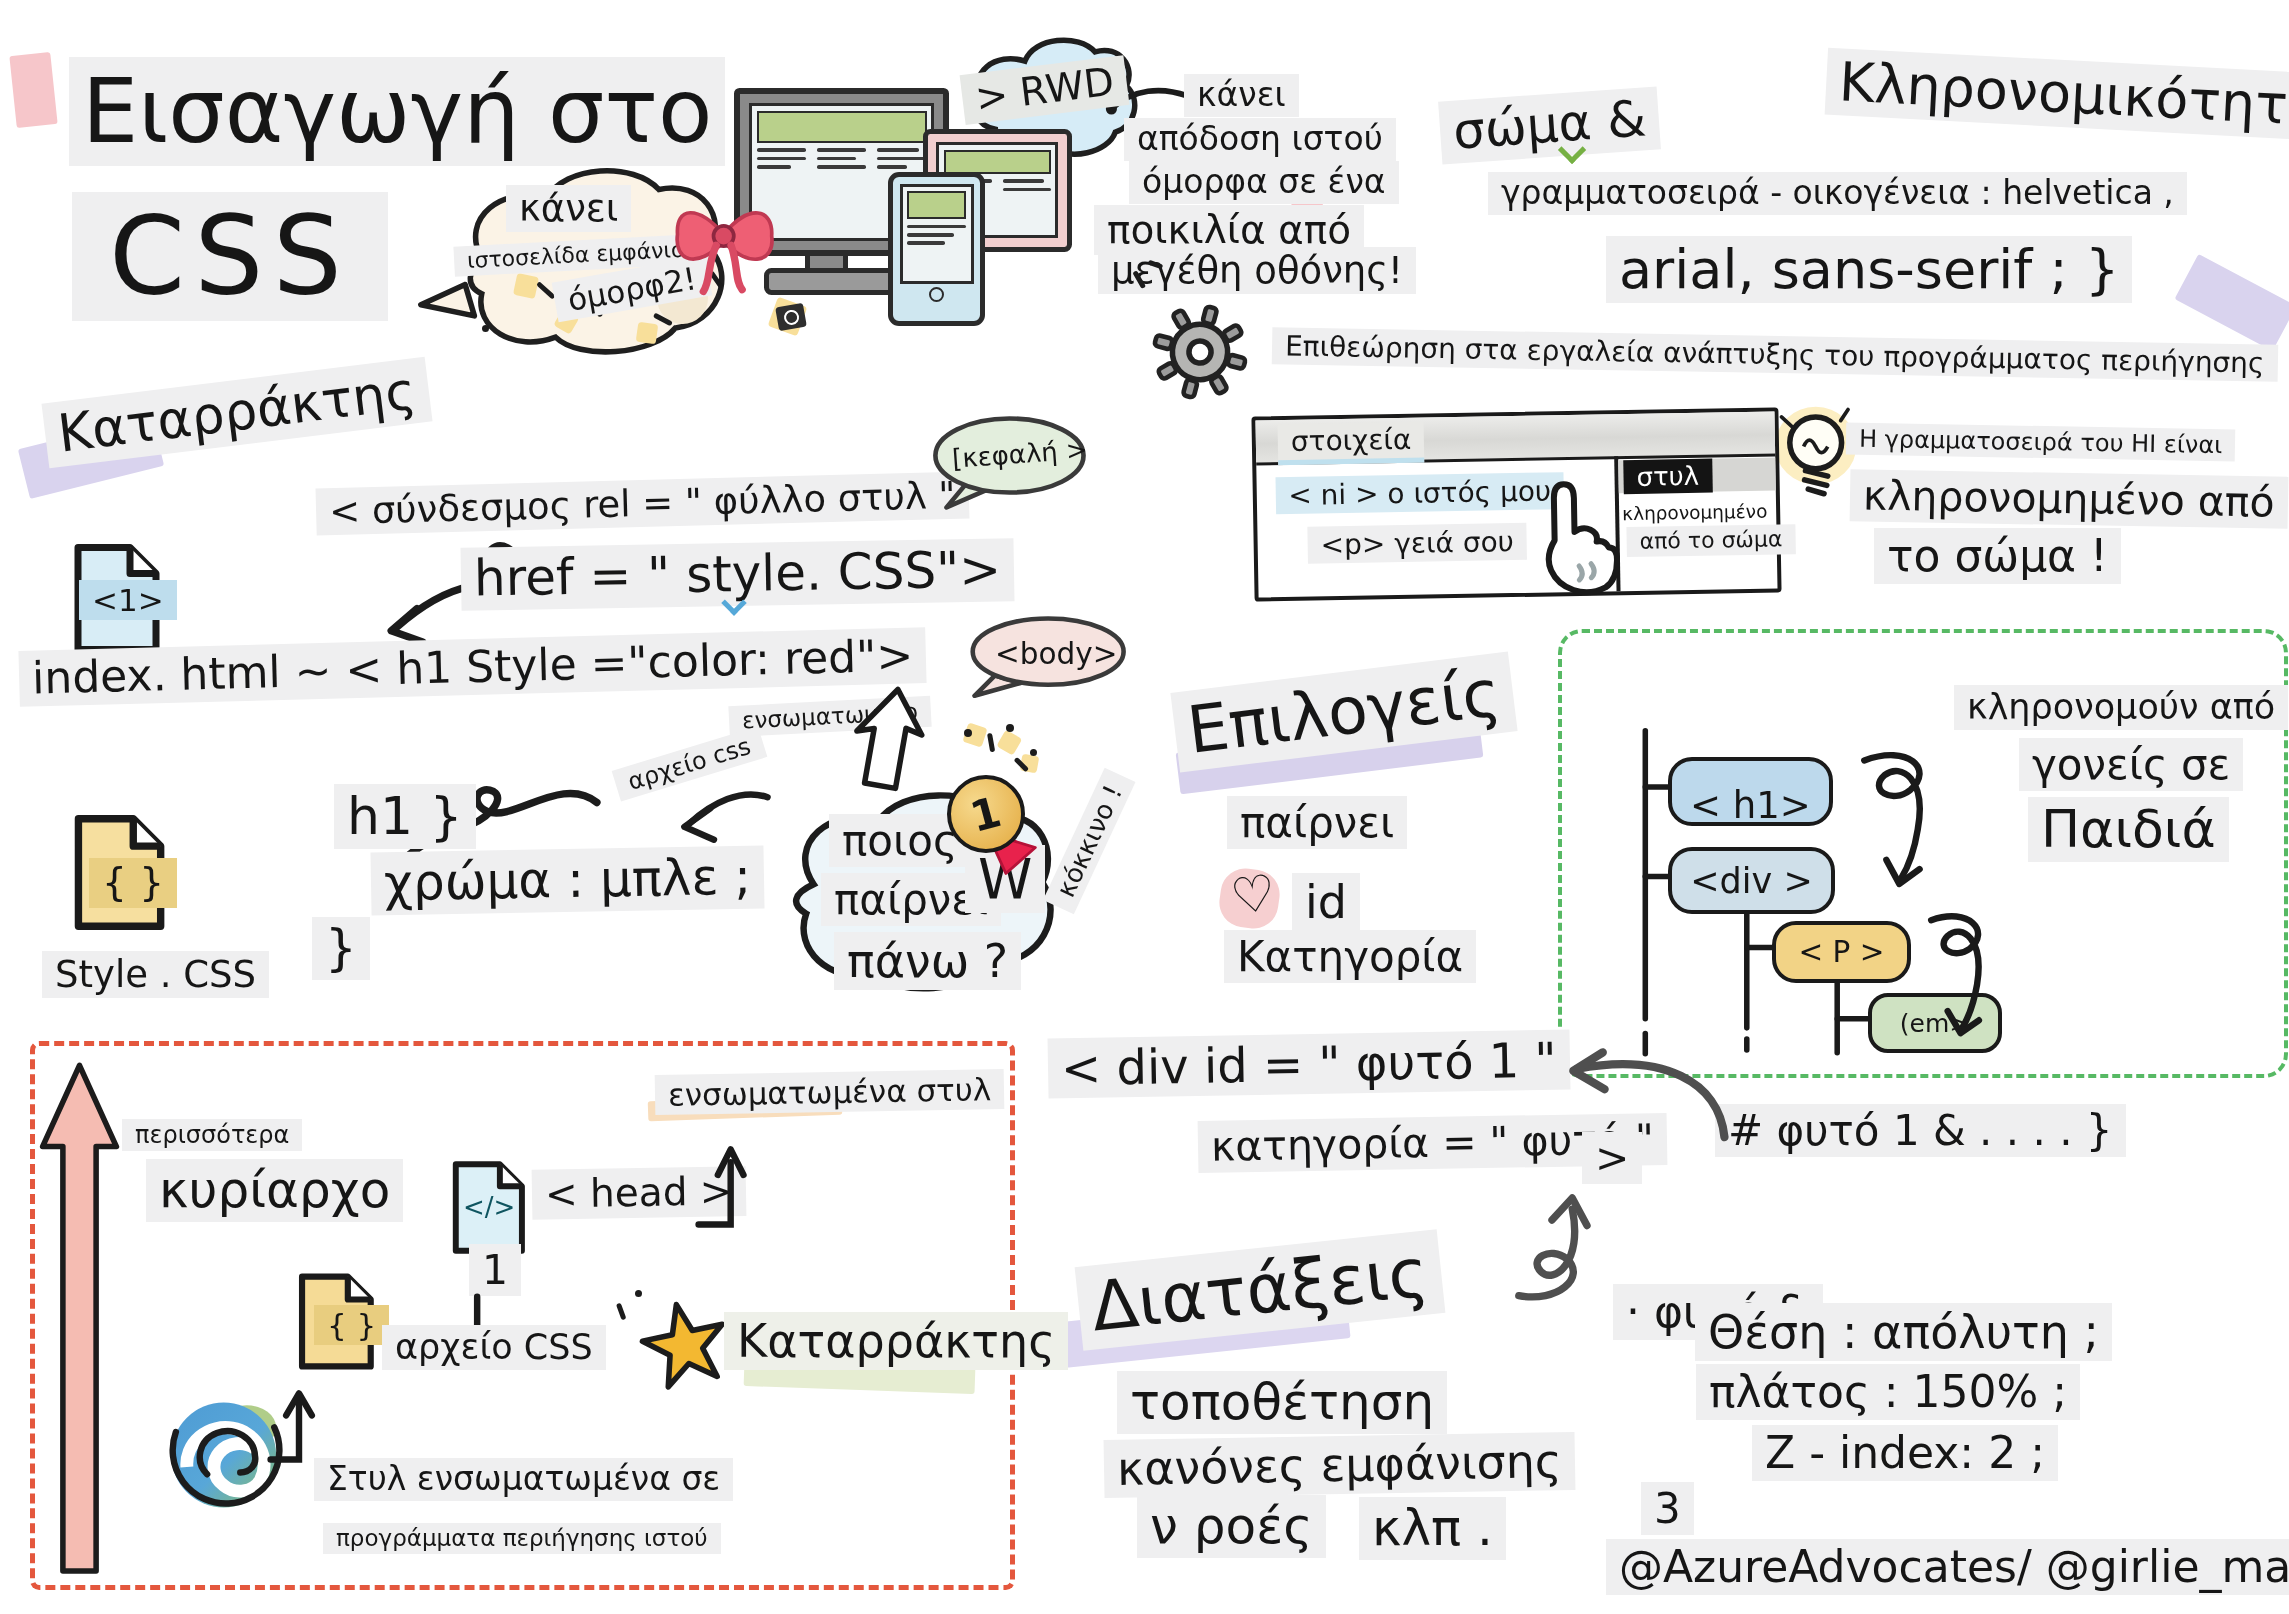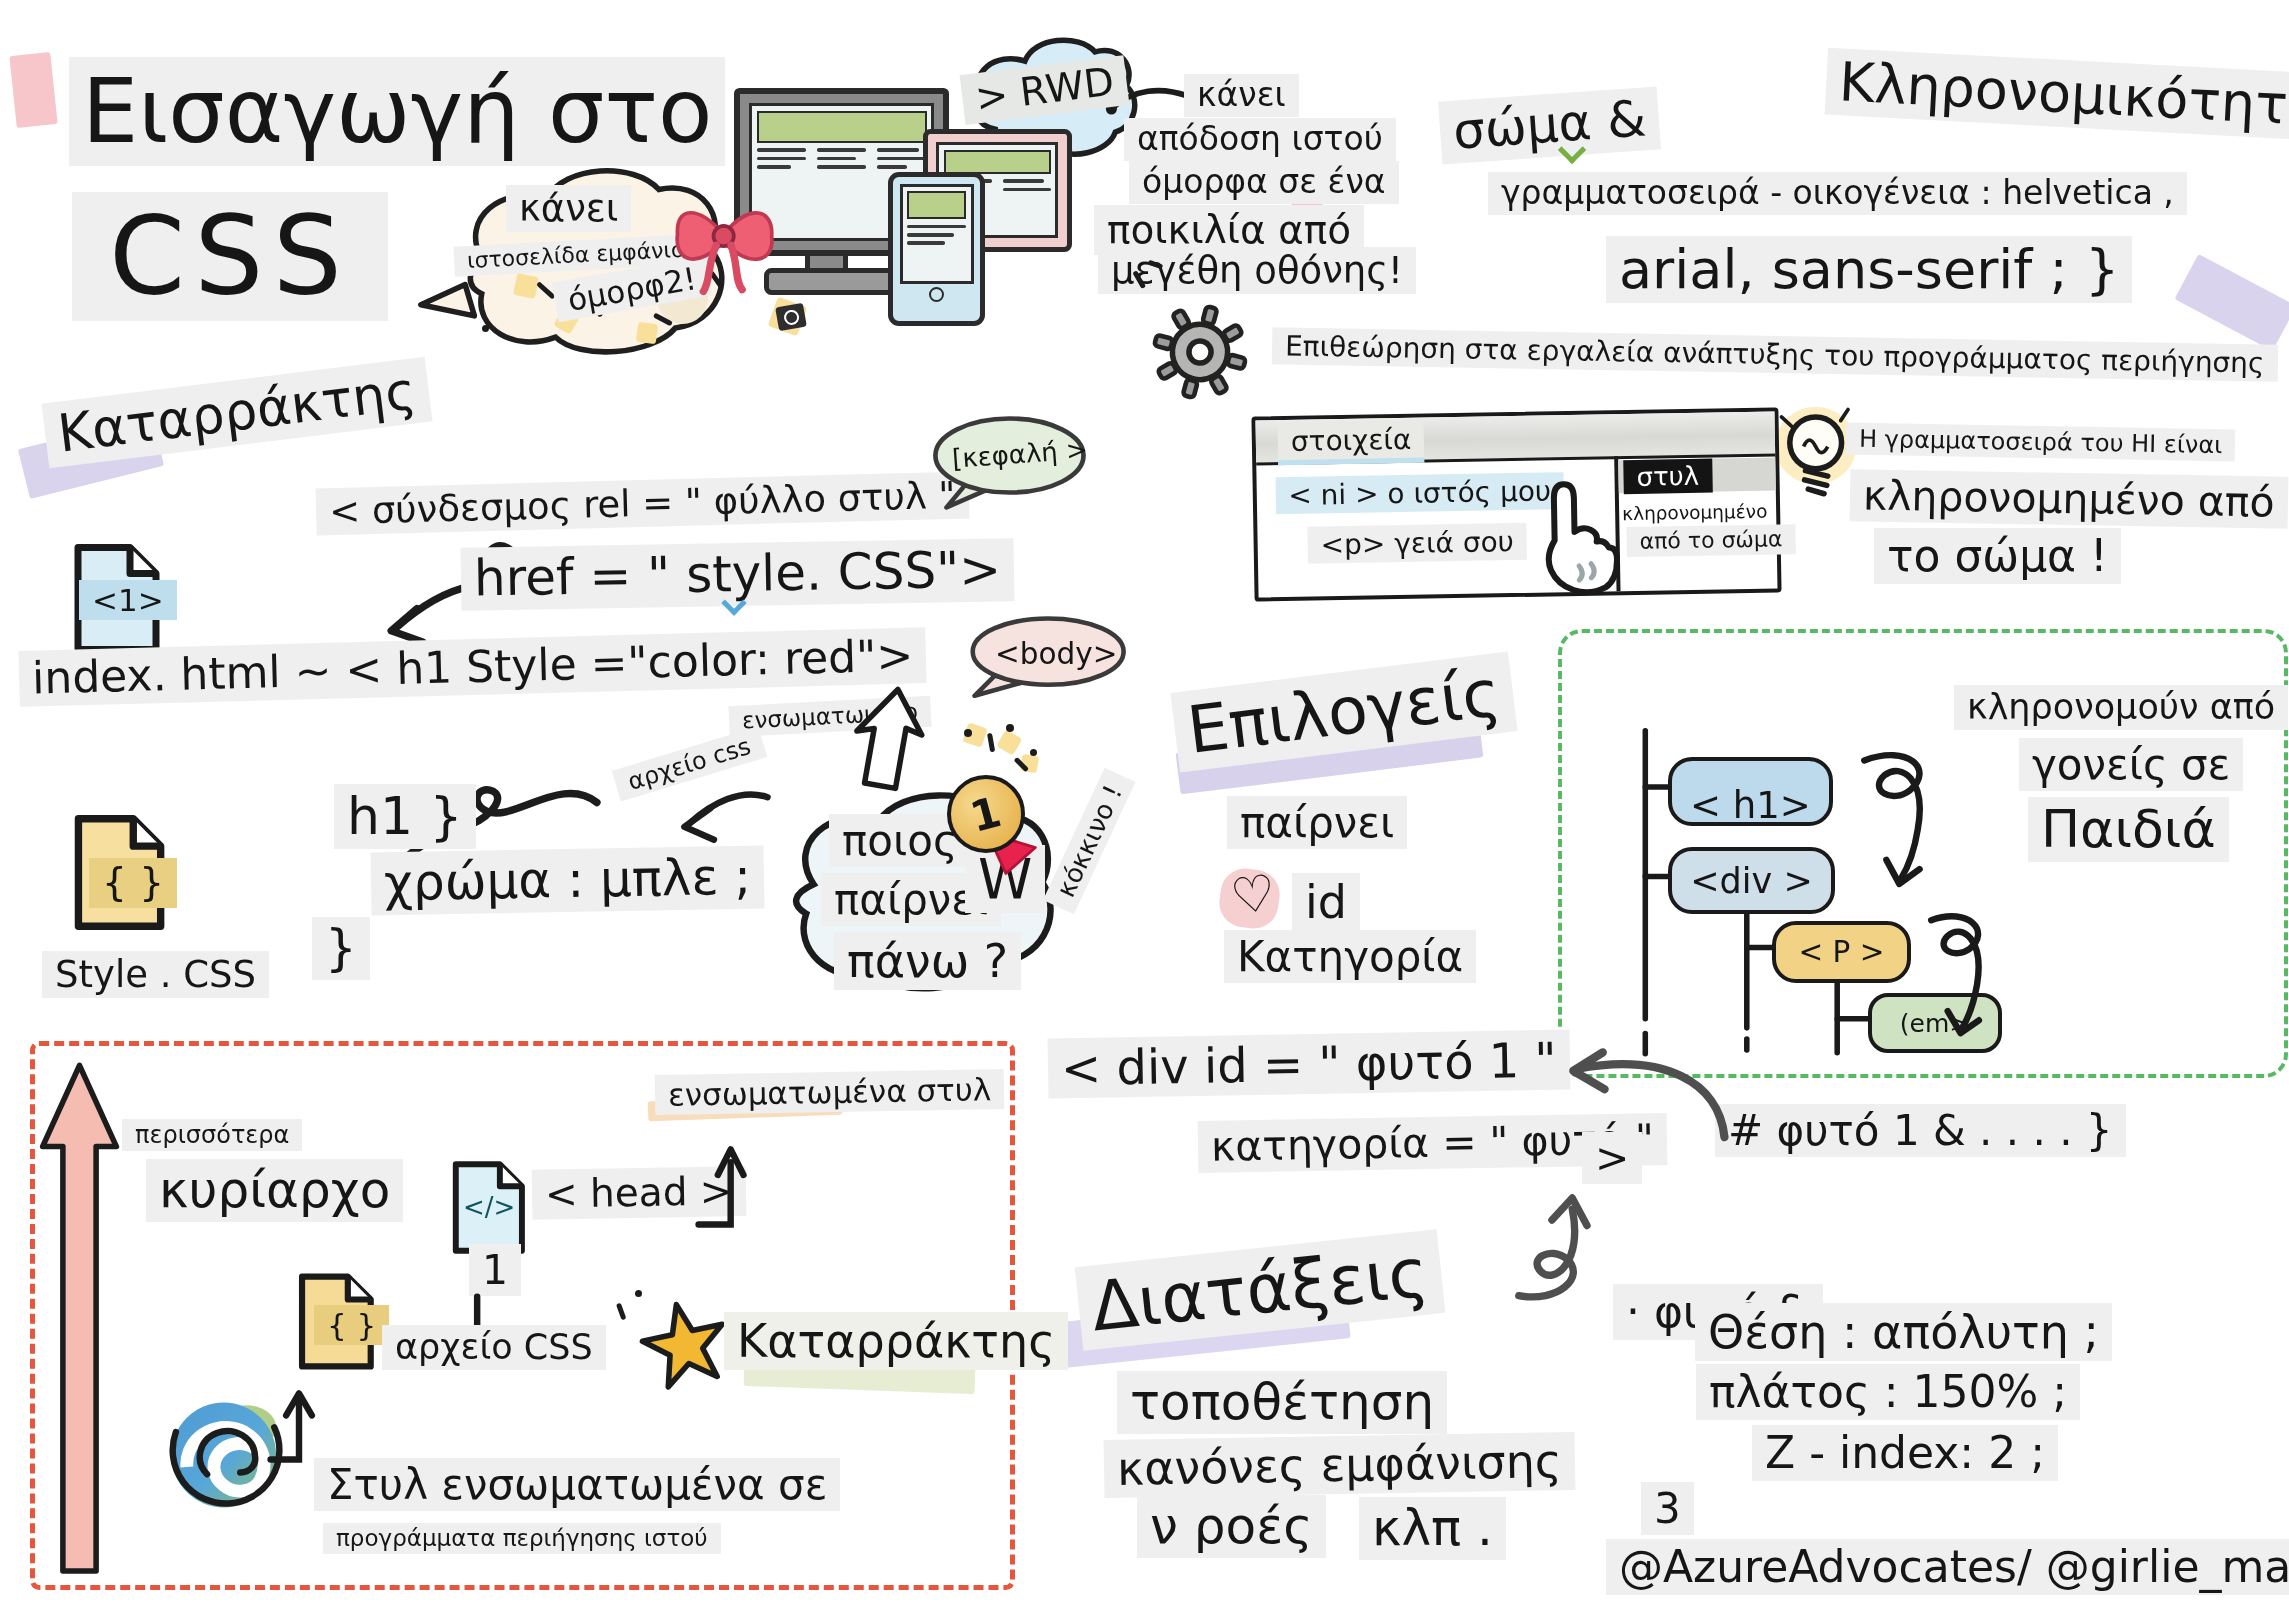--- a/index.html
+++ b/index.html
@@ -394,7 +394,7 @@
     <path d="M5,82 H36 V20" fill="none" stroke="#1a1a1a" stroke-width="7" stroke-linecap="round"></path>
     <path d="M22,34 L36,10 L50,34" fill="none" stroke="#1a1a1a" stroke-width="7" stroke-linecap="round" stroke-linejoin="round"></path>
   </svg>
-  <div class="lbl" style="left:314px;top:1458px;font-size:42px;">Στυλ ενσωματωμένα σε</div>
+  <div class="lbl" style="left:314px;top:1458px;font-size:33px;">Στυλ ενσωματωμένα σε</div>
   <div class="lbl" style="left:323px;top:1523px;font-size:23px;">προγράμματα περιήγησης ιστού</div>
 
   <div class="lbl z6" style="left:1078px;top:1248px;font-size:68px;transform:rotate(-6deg);">Διατάξεις</div>

